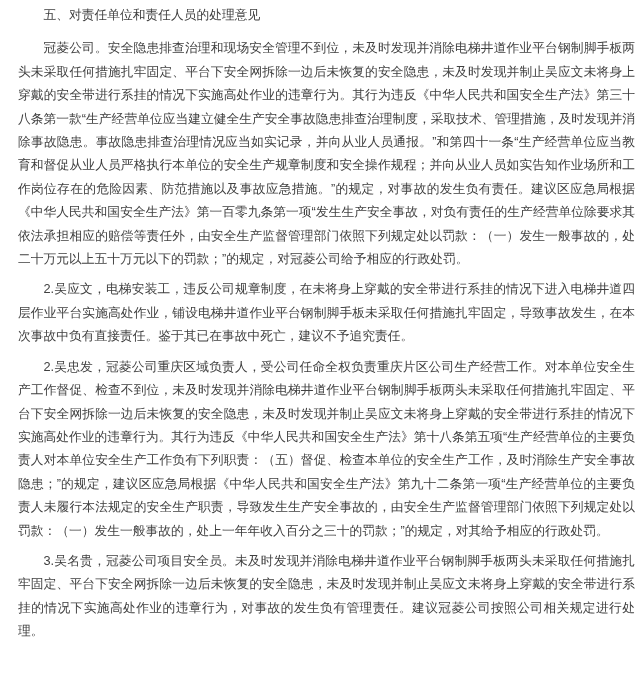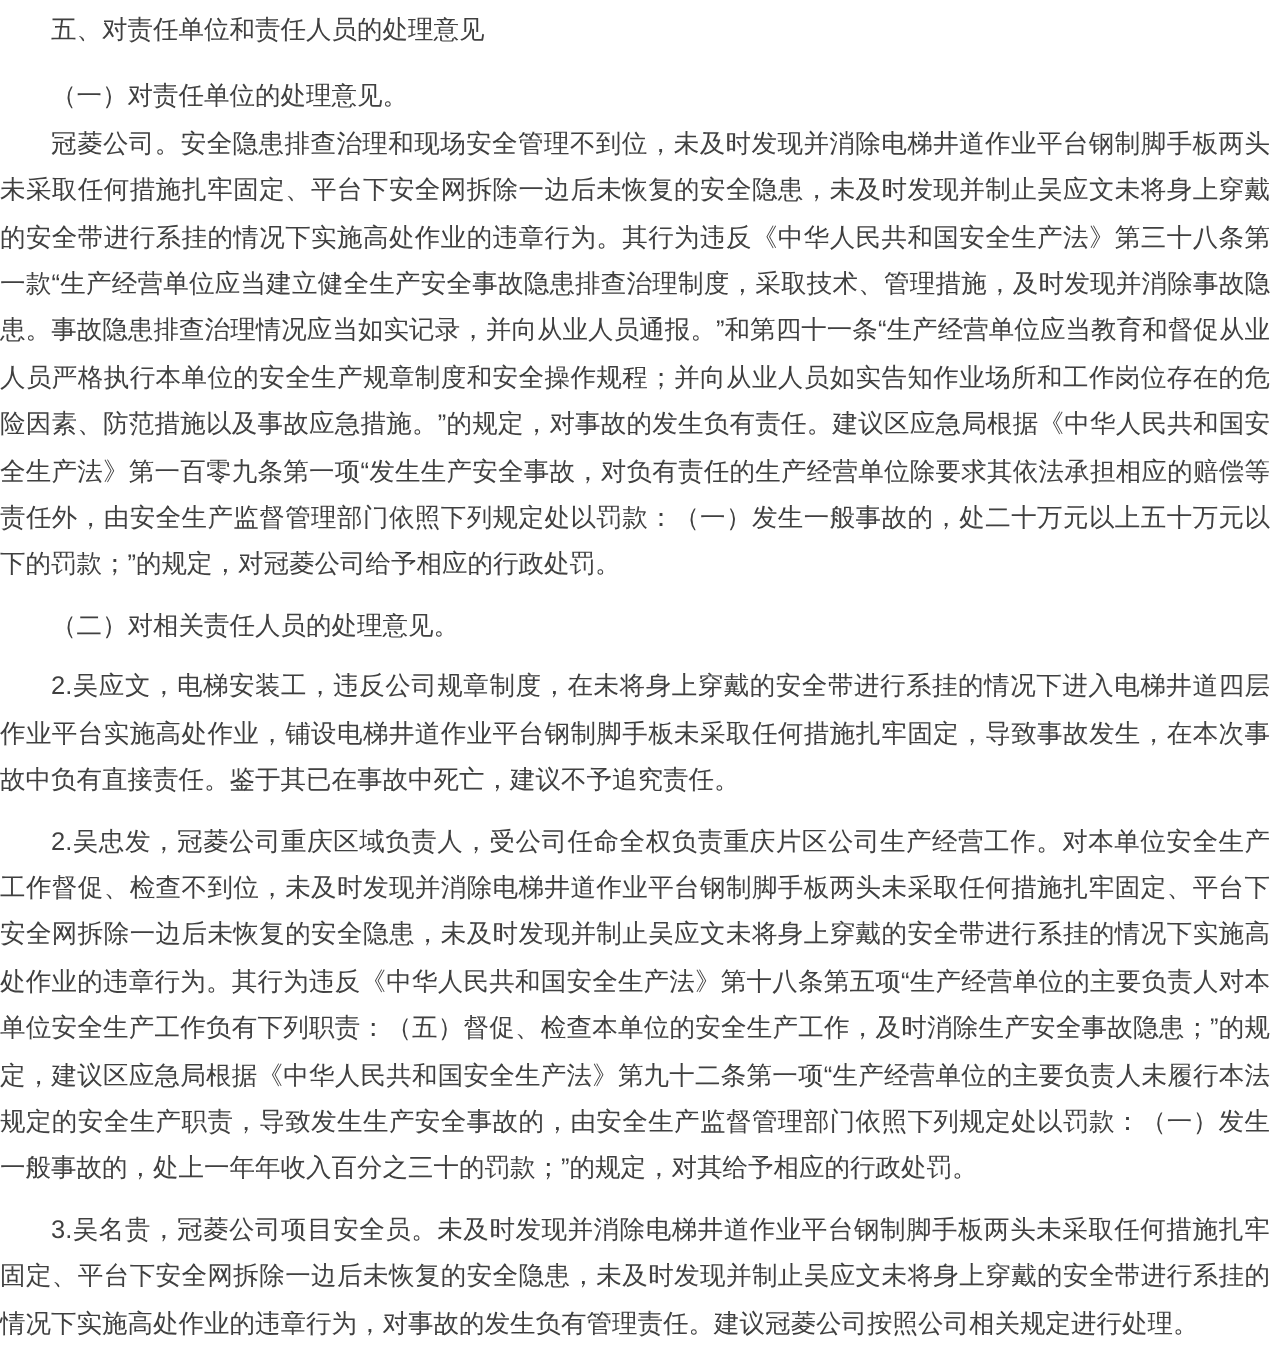--- a/index.html
+++ b/index.html
@@ -13,7 +13,7 @@
     height: 674px;
     overflow: hidden;
     background: #ffffff;
-    padding: 3px 5px 0 0;
+    padding: 3px 5px 0 18px;
     font-family: "Liberation Sans", "DejaVu Sans", sans-serif;
     color: #404040;
   }

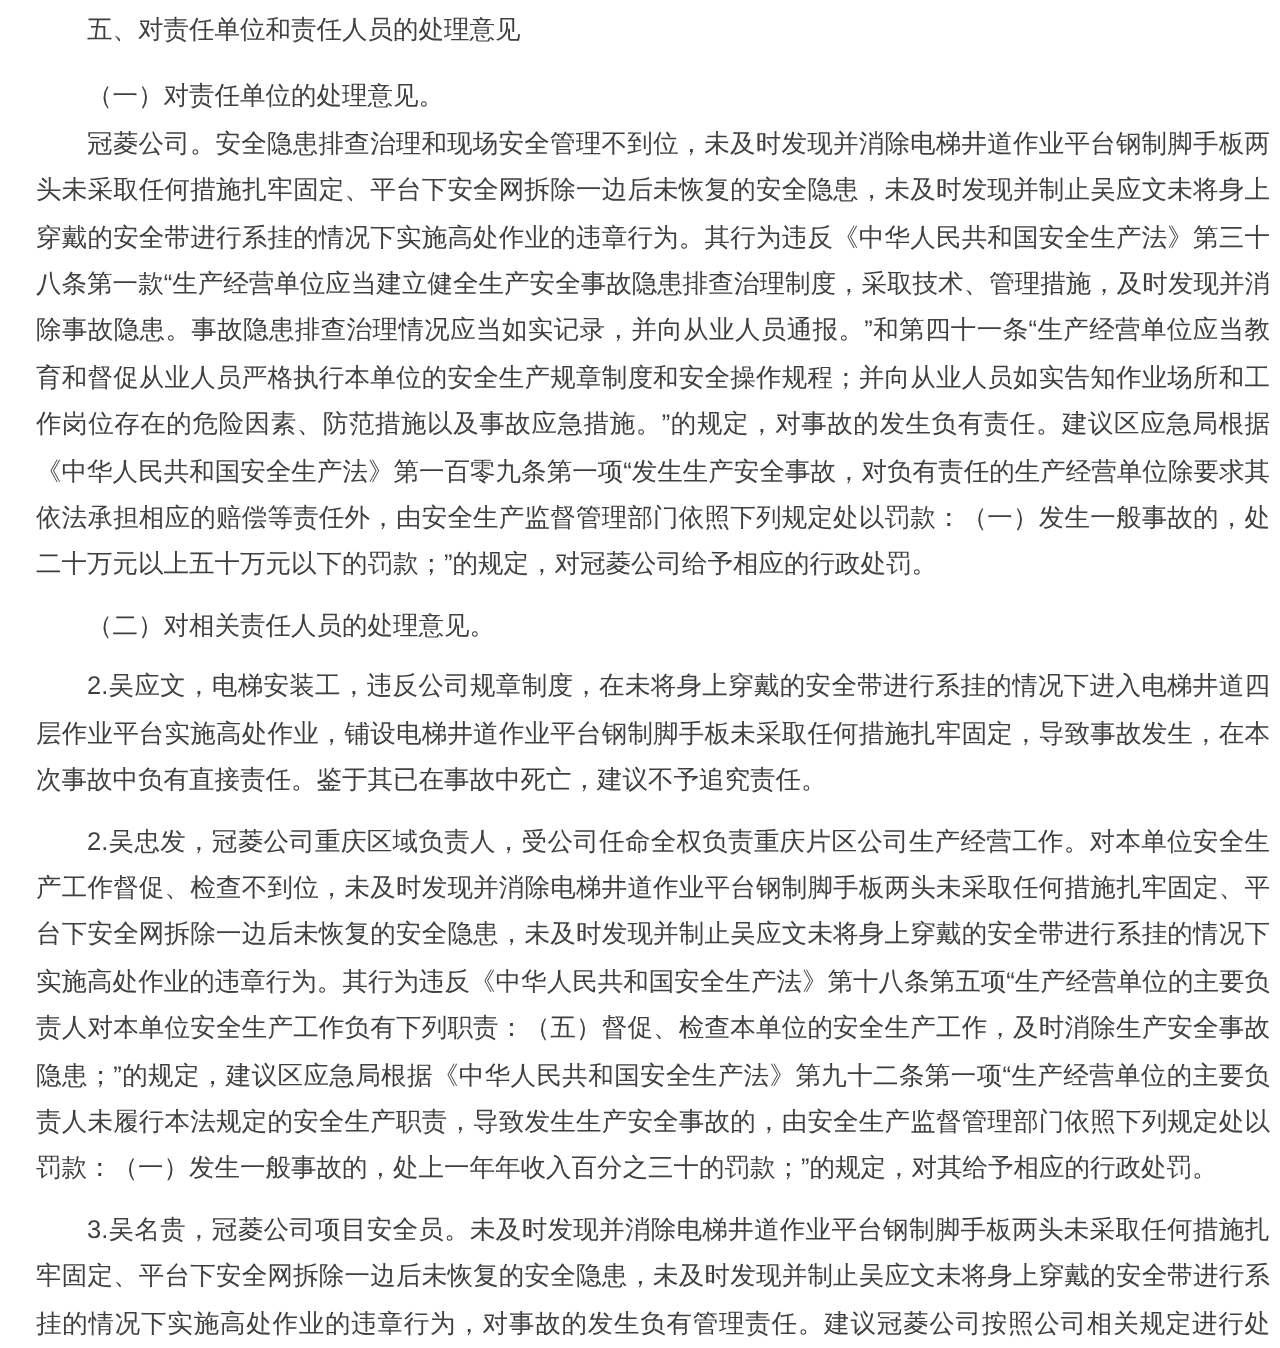--- a/index.html
+++ b/index.html
@@ -43,7 +43,6 @@
 
   <p class="para heading-main">五、对责任单位和责任人员的处理意见</p>
 
-  <p class="para sub-first">（一）对责任单位的处理意见。</p>
 
   <p class="para">冠菱公司。安全隐患排查治理和现场安全管理不到位，未及时发现并消除电梯井道作业平台钢制脚手板两头未采取任何措施扎牢固定、平台下安全网拆除一边后未恢复的安全隐患，未及时发现并制止吴应文未将身上穿戴的安全带进行系挂的情况下实施高处作业的违章行为。其行为违反《中华人民共和国安全生产法》第三十八条第一款“生产经营单位应当建立健全生产安全事故隐患排查治理制度，采取技术、管理措施，及时发现并消除事故隐患。事故隐患排查治理情况应当如实记录，并向从业人员通报。”和第四十一条“生产经营单位应当教育和督促从业人员严格执行本单位的安全生产规章制度和安全操作规程；并向从业人员如实告知作业场所和工作岗位存在的危险因素、防范措施以及事故应急措施。”的规定，对事故的发生负有责任。建议区应急局根据《中华人民共和国安全生产法》第一百零九条第一项“发生生产安全事故，对负有责任的生产经营单位除要求其依法承担相应的赔偿等责任外，由安全生产监督管理部门依照下列规定处以罚款：（一）发生一般事故的，处二十万元以上五十万元以下的罚款；”的规定，对冠菱公司给予相应的行政处罚。</p>
 

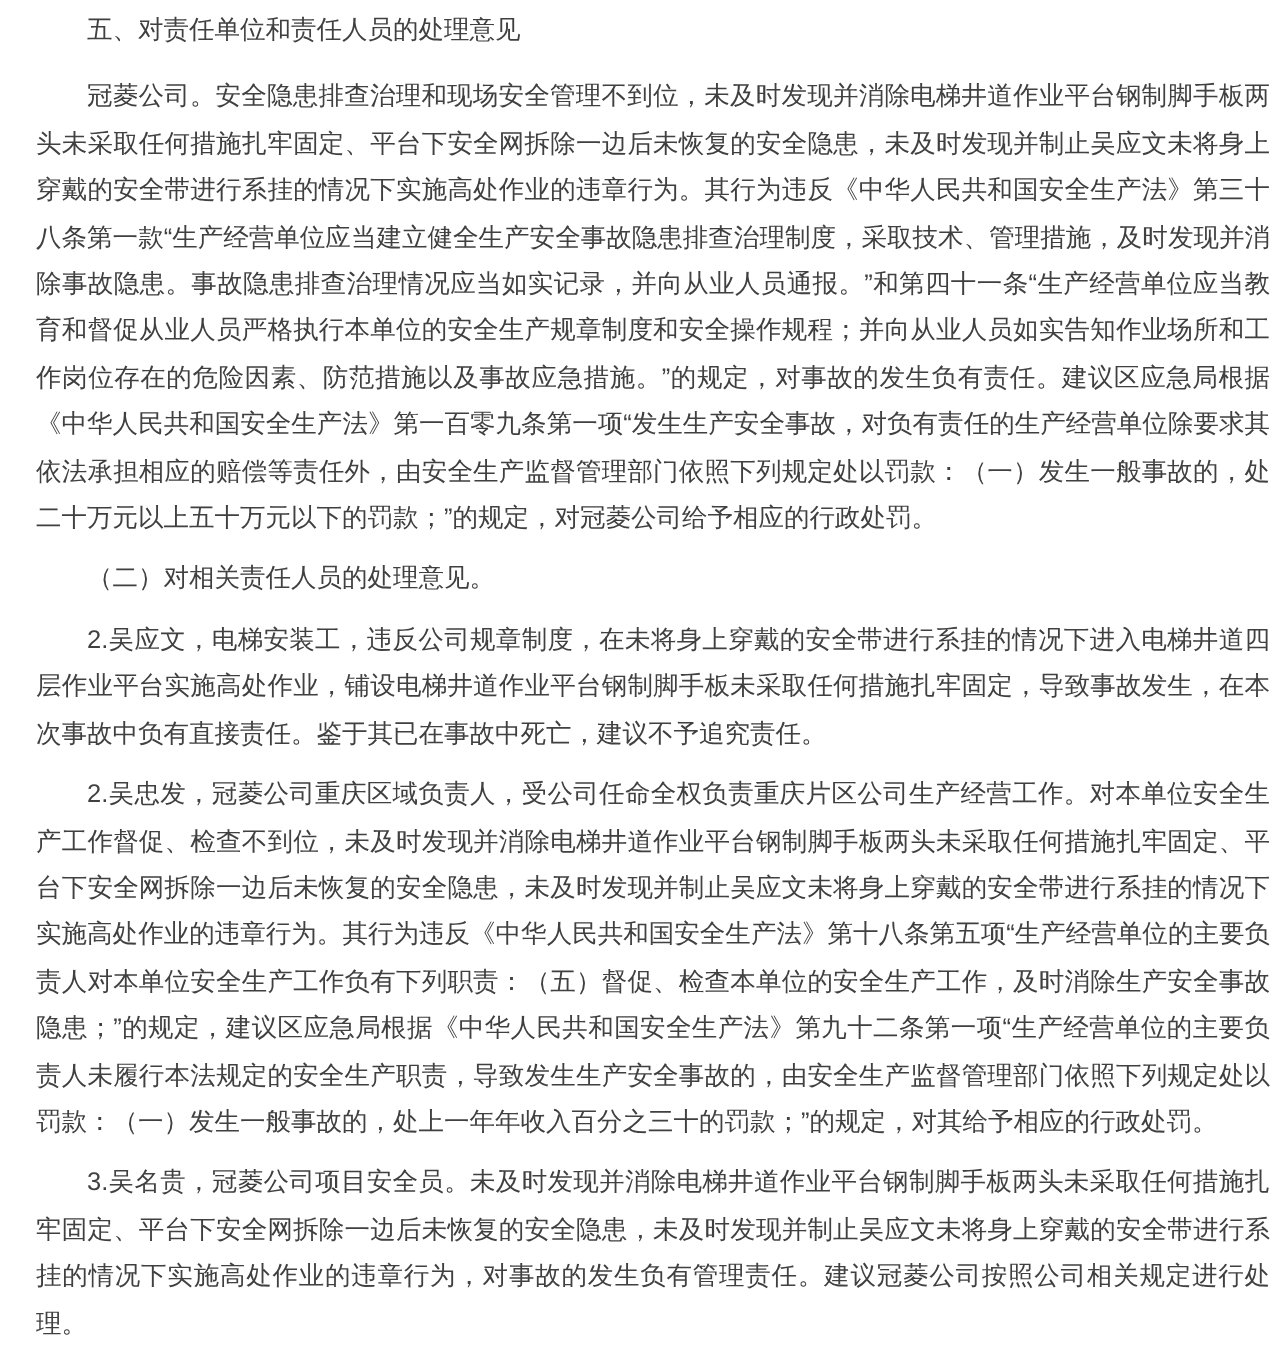--- a/index.html
+++ b/index.html
@@ -46,7 +46,6 @@
 
   <p class="para">冠菱公司。安全隐患排查治理和现场安全管理不到位，未及时发现并消除电梯井道作业平台钢制脚手板两头未采取任何措施扎牢固定、平台下安全网拆除一边后未恢复的安全隐患，未及时发现并制止吴应文未将身上穿戴的安全带进行系挂的情况下实施高处作业的违章行为。其行为违反《中华人民共和国安全生产法》第三十八条第一款“生产经营单位应当建立健全生产安全事故隐患排查治理制度，采取技术、管理措施，及时发现并消除事故隐患。事故隐患排查治理情况应当如实记录，并向从业人员通报。”和第四十一条“生产经营单位应当教育和督促从业人员严格执行本单位的安全生产规章制度和安全操作规程；并向从业人员如实告知作业场所和工作岗位存在的危险因素、防范措施以及事故应急措施。”的规定，对事故的发生负有责任。建议区应急局根据《中华人民共和国安全生产法》第一百零九条第一项“发生生产安全事故，对负有责任的生产经营单位除要求其依法承担相应的赔偿等责任外，由安全生产监督管理部门依照下列规定处以罚款：（一）发生一般事故的，处二十万元以上五十万元以下的罚款；”的规定，对冠菱公司给予相应的行政处罚。</p>
 
-  <p class="para">（二）对相关责任人员的处理意见。</p>
 
   <p class="para">2.吴应文，电梯安装工，违反公司规章制度，在未将身上穿戴的安全带进行系挂的情况下进入电梯井道四层作业平台实施高处作业，铺设电梯井道作业平台钢制脚手板未采取任何措施扎牢固定，导致事故发生，在本次事故中负有直接责任。鉴于其已在事故中死亡，建议不予追究责任。</p>
 

